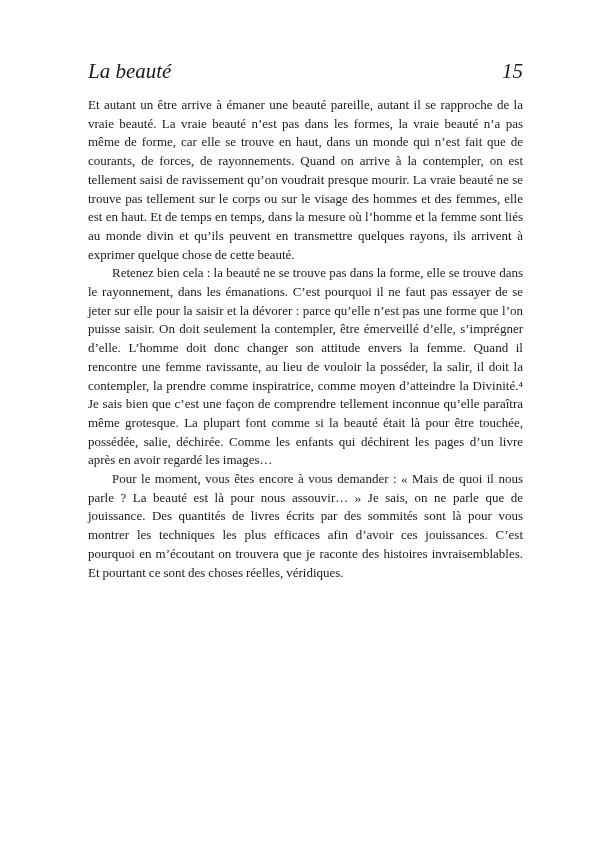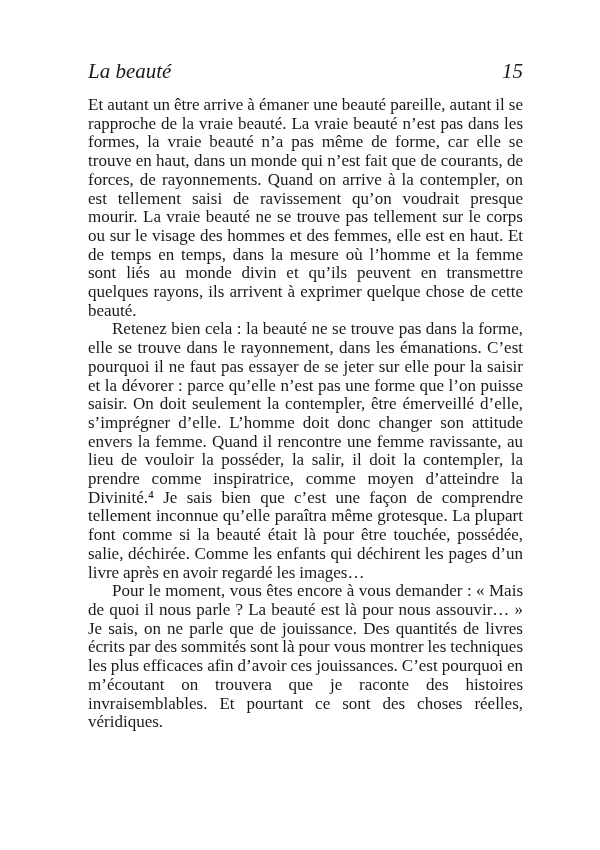--- a/index.html
+++ b/index.html
@@ -33,7 +33,7 @@
     }
     .body-text p.para {
       margin: 0;
-      font-size: 17px;
+      font-size: 13px;
       line-height: 18.7px;
       text-align: justify;
       hyphens: auto;

